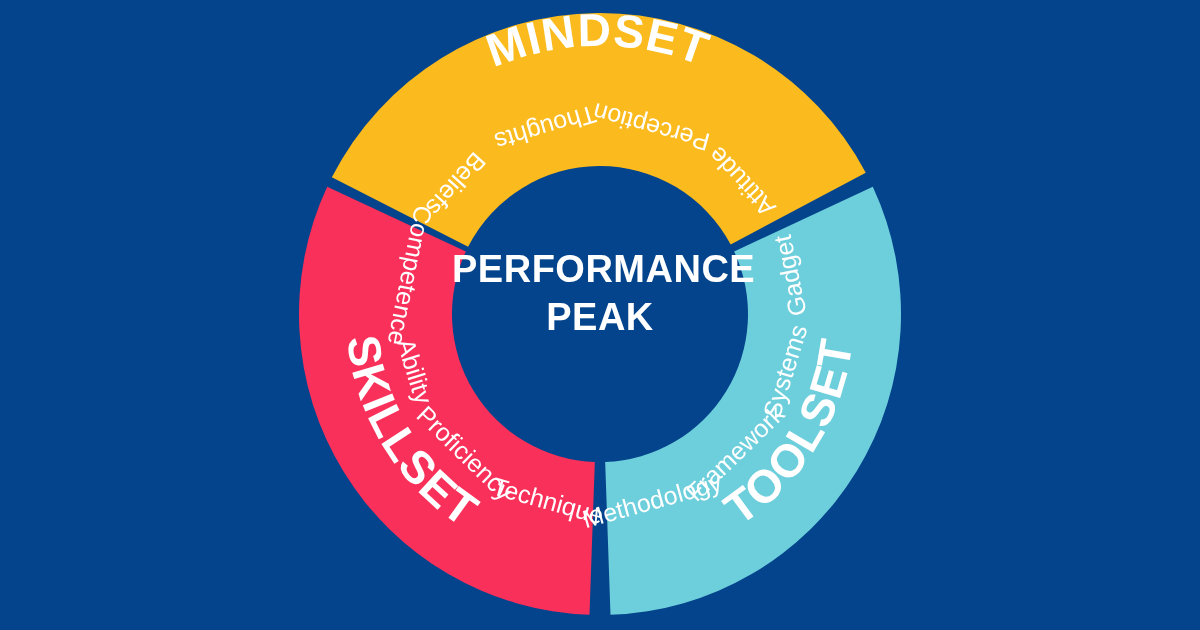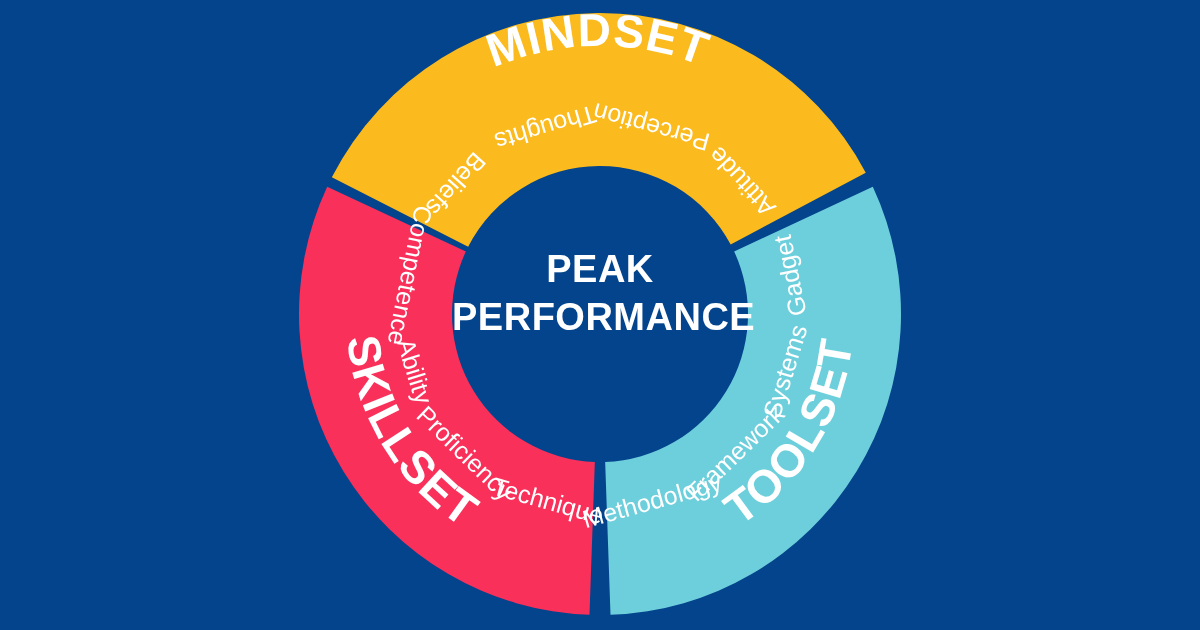--- a/index.html
+++ b/index.html
@@ -92,8 +92,8 @@
   </svg>
 
   <div class="center-title">
+    <span class="line">PERFORMANCE</span>
     <span class="line">PEAK</span>
-    <span class="line">PERFORMANCE</span>
   </div>
 
 </div>

